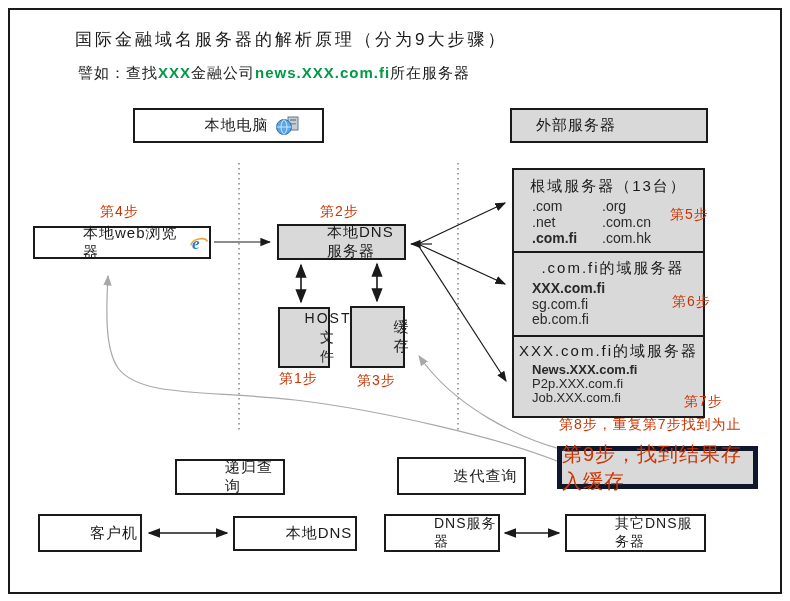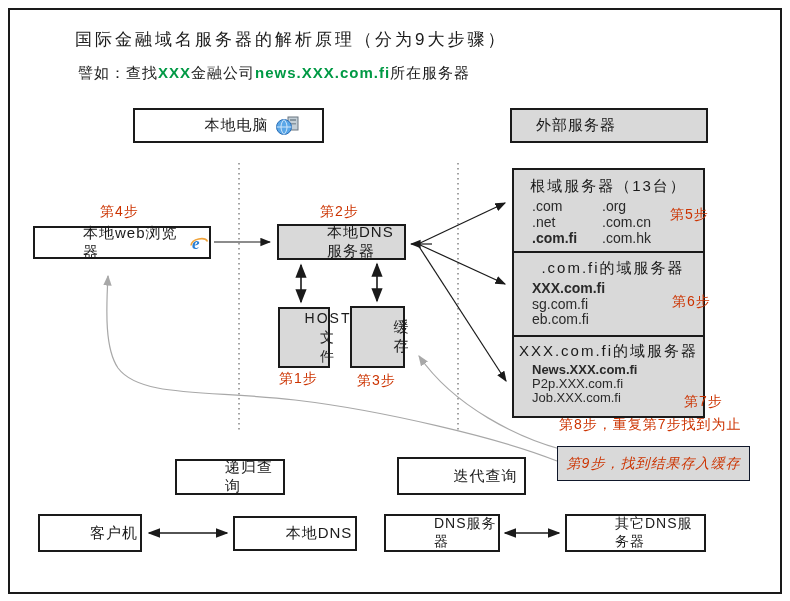--- a/index.html
+++ b/index.html
@@ -20,8 +20,8 @@
   .srv .itm{position:absolute;font-size:14px;color:#2a2a2a;line-height:16px;white-space:nowrap;}
   .host-line{display:block;text-align:center;line-height:19px;font-size:14px;letter-spacing:2px;}
   .note-box{position:absolute;left:557px;top:446px;width:191px;height:33px;background:var(--box_gray,#d9d9d9);
-        border:1px solid #0f172a;display:flex;align-items:center;justify-content:center;
-        color:var(--step_red,#cc3300);font-size:14px;letter-spacing:1px;font-style:italic;}
+        border:5px solid #0f172a;display:flex;align-items:center;justify-content:center;
+        color:var(--step_red,#cc3300);font-size:20px;letter-spacing:1px;}
   .icon{display:inline-block;margin-left:6px;line-height:0;}
 </style>
 </head>

